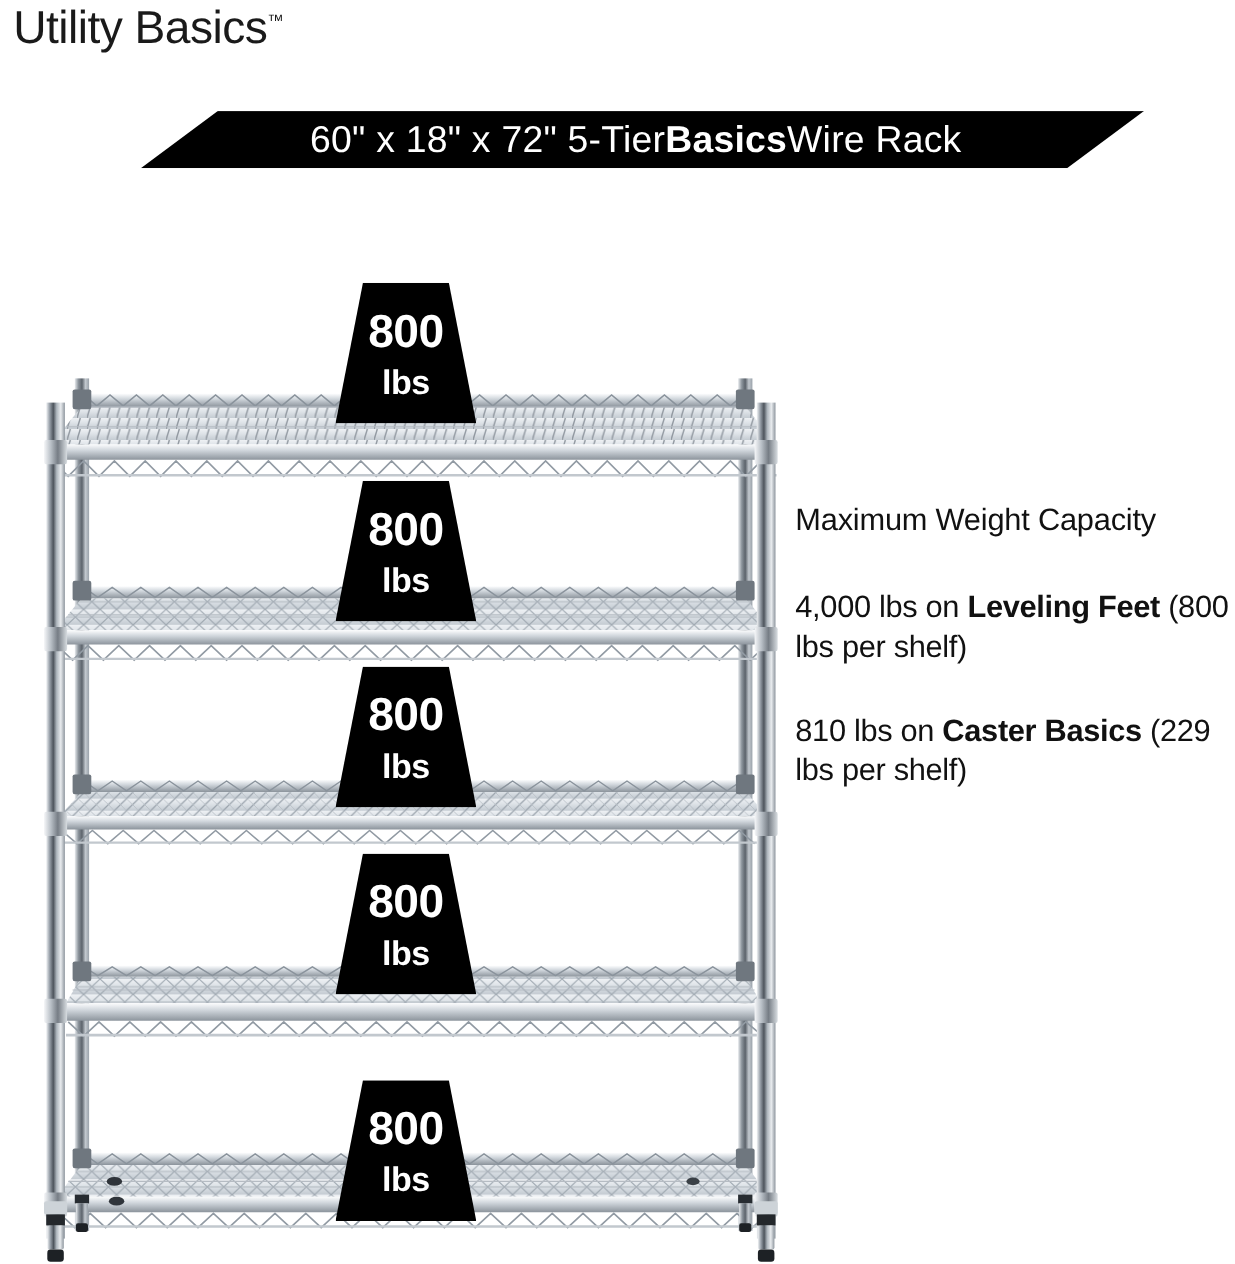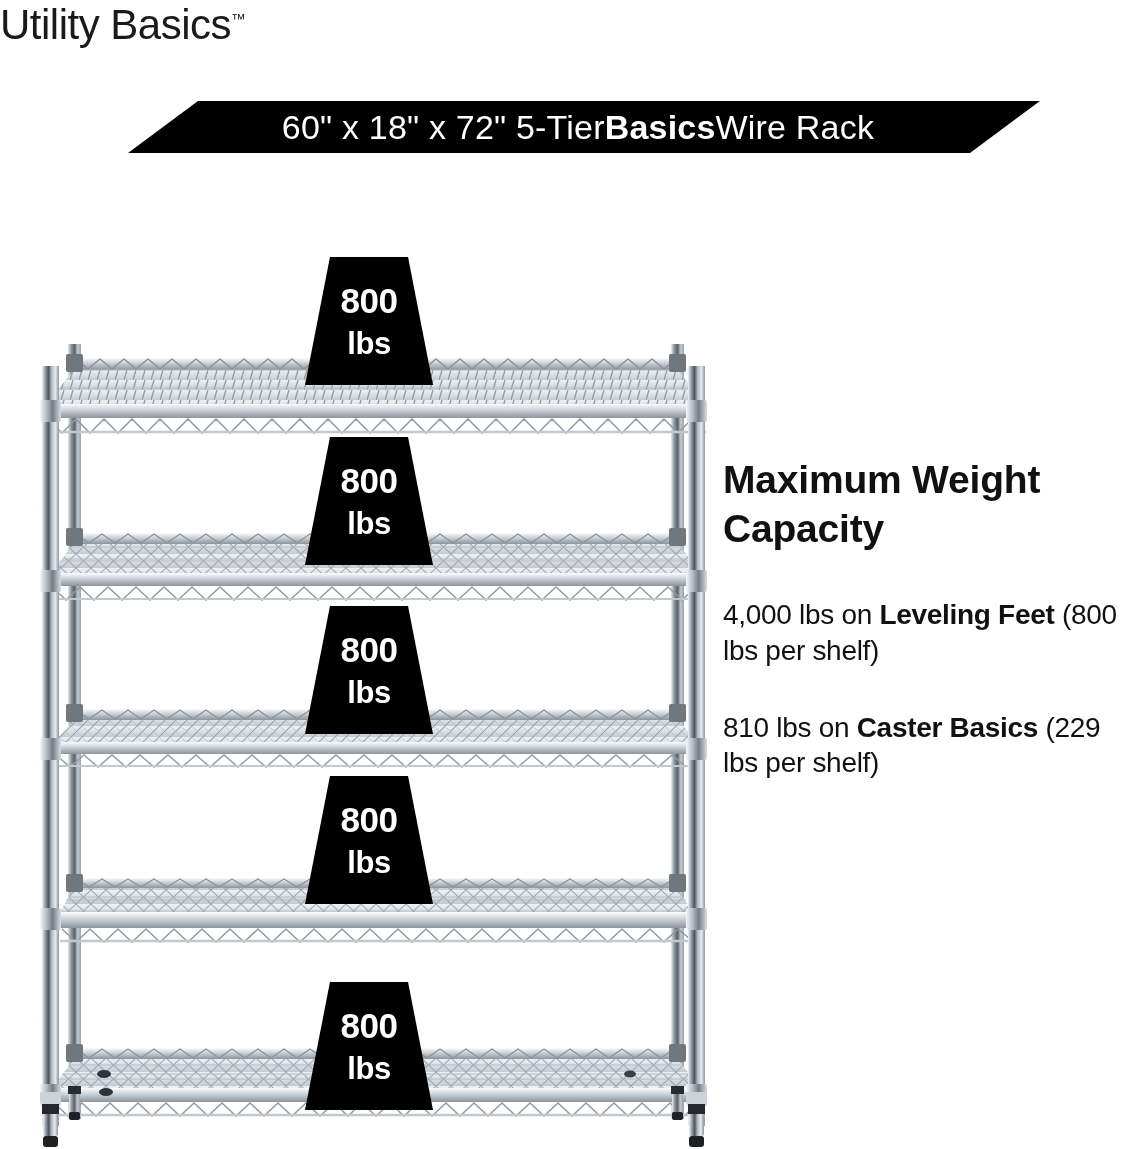--- a/index.html
+++ b/index.html
@@ -12,7 +12,7 @@
 
   
   #brand{
-    position:absolute;left:0;top:4px;
+    position:absolute;left:12px;top:4px;
     font-size:42px;line-height:1;color:#1a1a1a;
     font-weight:400;letter-spacing:-0.5px;
     white-space:nowrap;

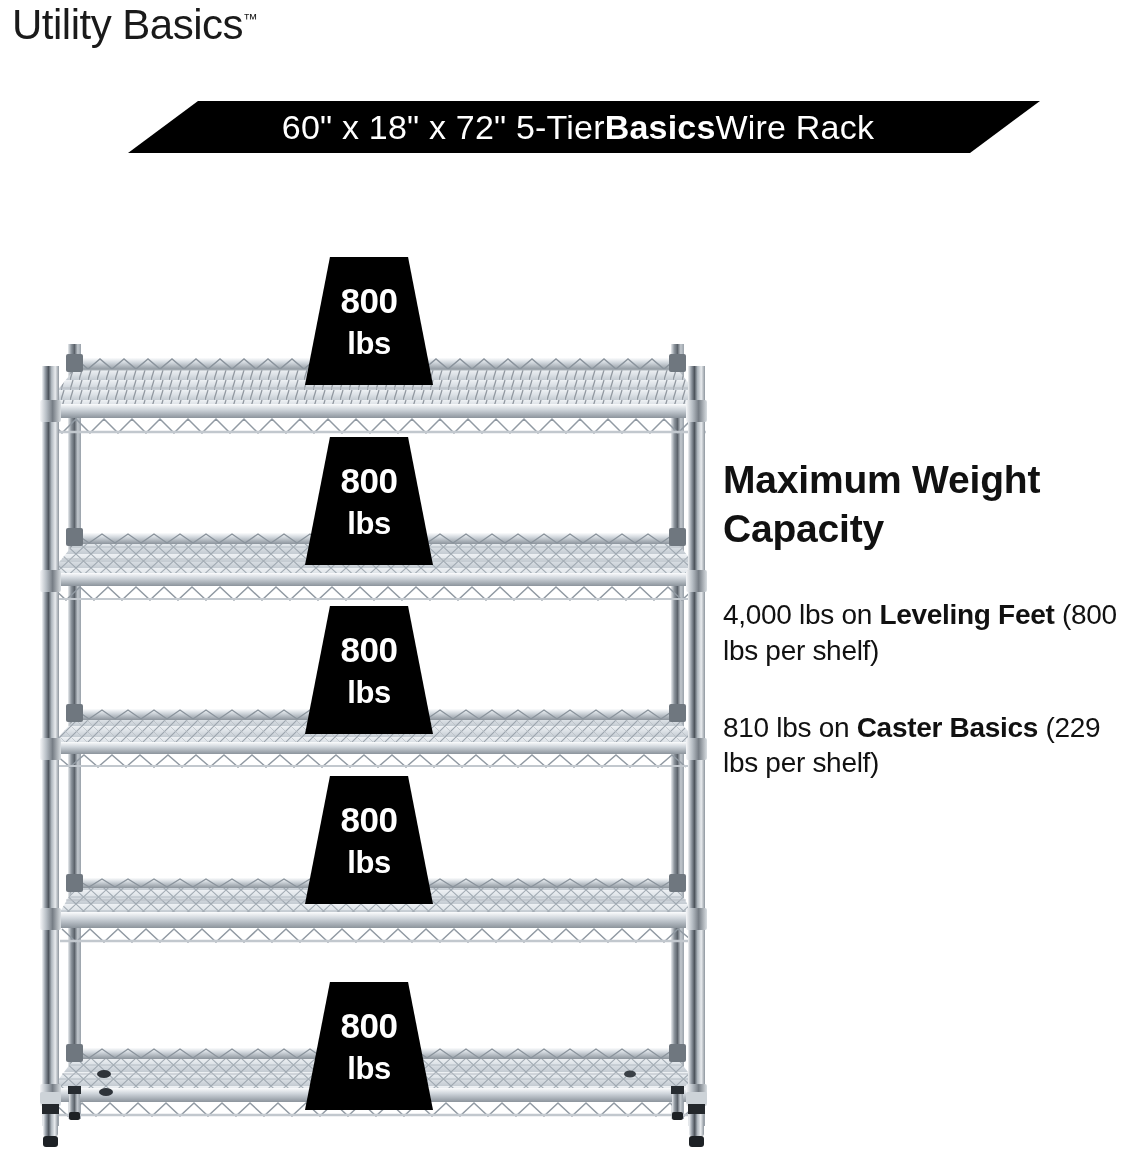--- a/index.html
+++ b/index.html
@@ -56,7 +56,7 @@
     display:flex;flex-direction:column;align-items:center;justify-content:center;
     gap:10px;font-weight:700;line-height:1;
   }
-  .badge .num{font-size:35px;letter-spacing:-0.5px;}
+  .badge .num{font-size:42px;letter-spacing:-0.5px;}
   .badge .unit{font-size:31px;letter-spacing:-0.5px;}
 
   

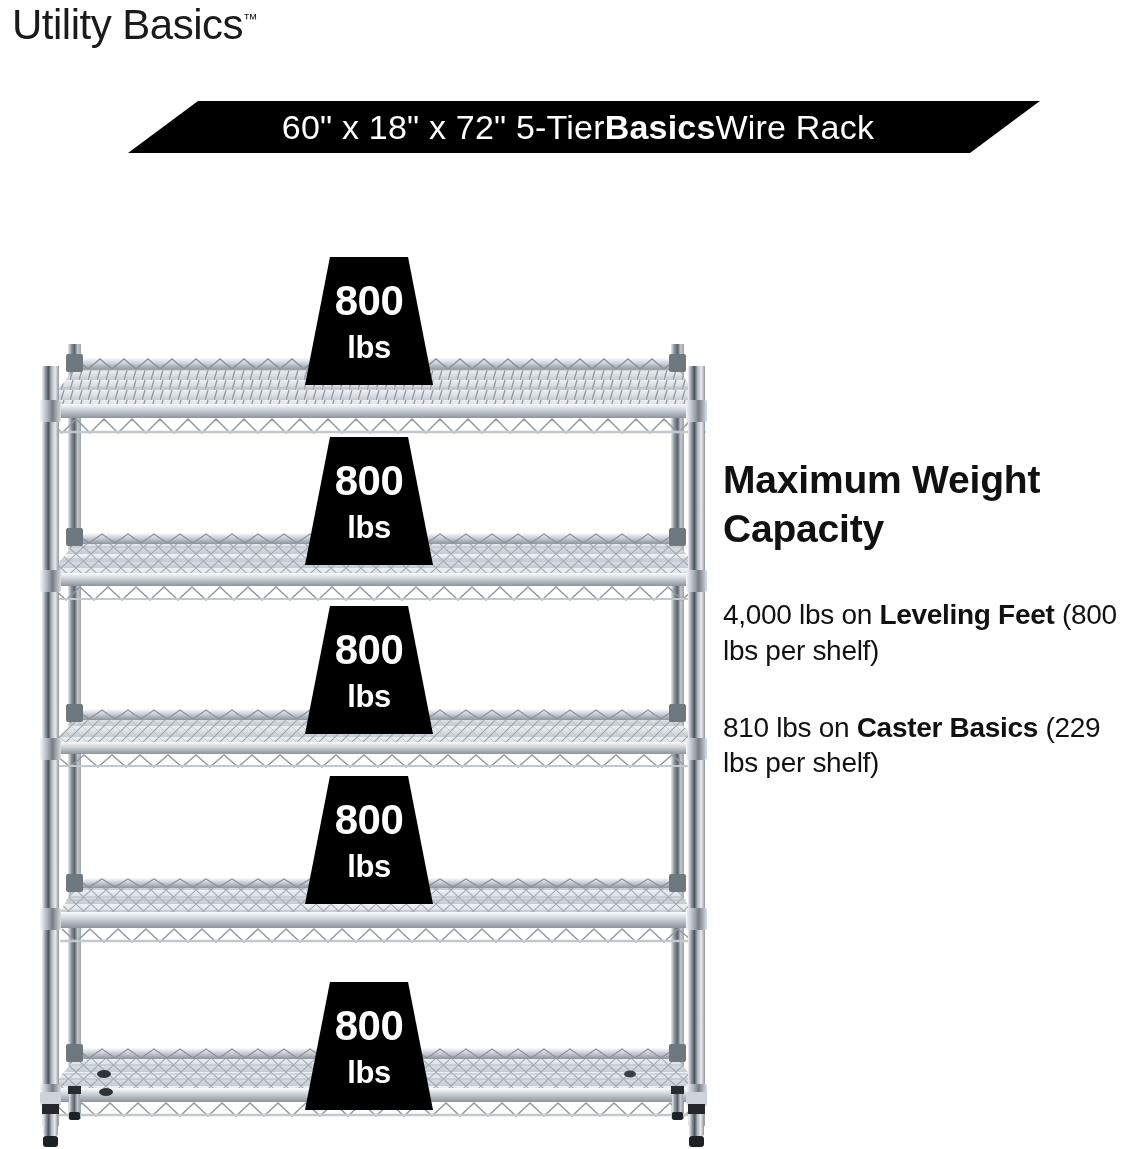--- a/index.html
+++ b/index.html
@@ -65,7 +65,7 @@
     color:#111111;
   }
   #copy .head{
-    font-size:39px;line-height:1.26;font-weight:700;letter-spacing:-0.2px;
+    font-size:28px;line-height:1.26;font-weight:400;letter-spacing:-0.2px;
     margin:0 0 44px 0;
   }
   #copy .para{

